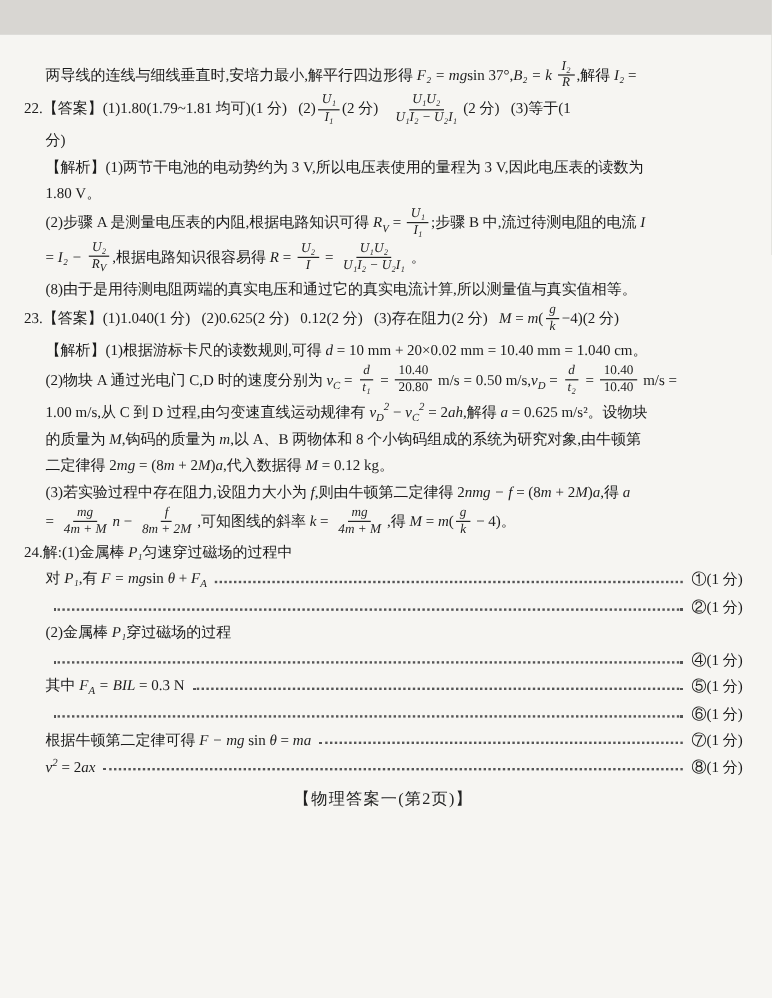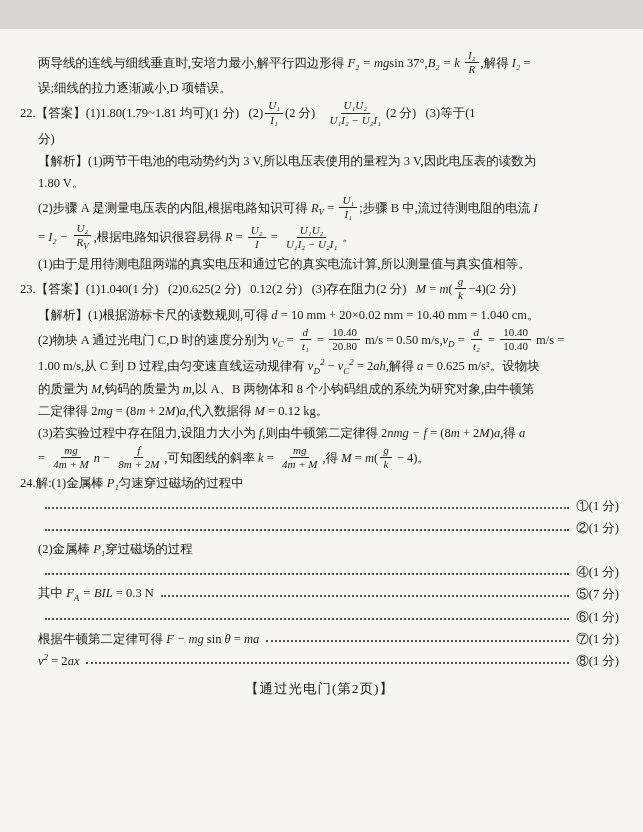--- a/index.html
+++ b/index.html
@@ -45,7 +45,6 @@
 <div class="page">
   <div class="doc-body">
       <div class="line ind"><span class="txt">两导线的连线与细线垂直时,安培力最小,解平行四边形得 </span><span class="math">F₂ = mg</span><span class="txt">sin 37°,</span><span class="math">B₂ = k </span><span class="frac"><span class="fn"><span class="math">I₂</span></span><span class="fd"><span class="math">R</span></span></span><span class="txt">,解得 </span><span class="math">I₂</span><span class="txt"> =</span></div>
-      <div class="line ind"><span class="txt">误;细线的拉力逐渐减小,D 项错误。</span></div>
       <div class="line"><span class="txt">22.【答案】(1)1.80(1.79~1.81 均可)(1 分)   (2)</span><span class="frac"><span class="fn"><span class="math">U₁</span></span><span class="fd"><span class="math">I₁</span></span></span><span class="txt">(2 分)   </span><span class="frac"><span class="fn"><span class="math">U₁U₂</span></span><span class="fd"><span class="math">U₁I₂ − U₂I₁</span></span></span><span class="txt">(2 分)   (3)等于(1</span></div>
       <div class="line ind"><span class="txt">分)</span></div>
       <div class="line ind"><span class="txt">【解析】(1)两节干电池的电动势约为 3 V,所以电压表使用的量程为 3 V,因此电压表的读数为</span></div>

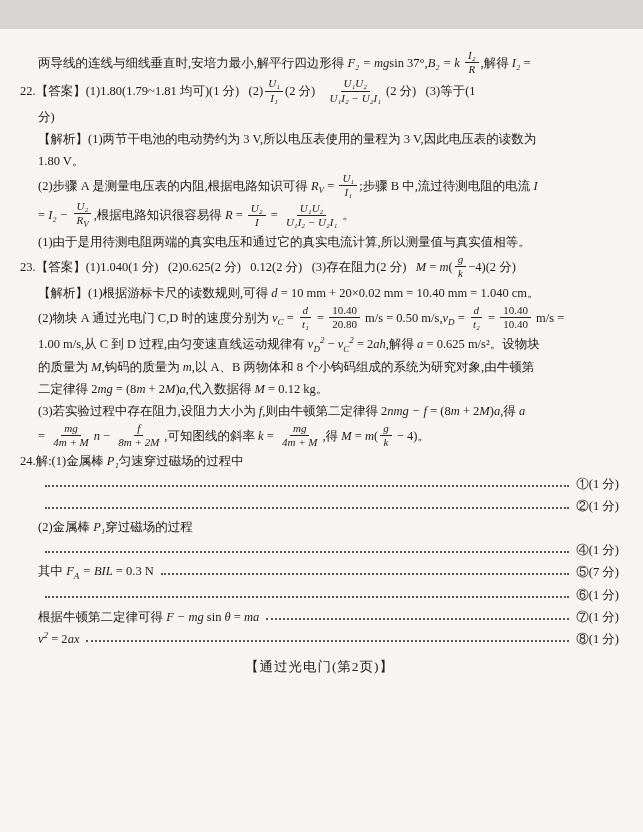--- a/index.html
+++ b/index.html
@@ -51,7 +51,7 @@
       <div class="line ind"><span class="txt">1.80 V。</span></div>
       <div class="line ind"><span class="txt">(2)步骤 A 是测量电压表的内阻,根据电路知识可得 </span><span class="math">R</span><sub class="math">V</sub><span class="txt"> = </span><span class="frac"><span class="fn"><span class="math">U₁</span></span><span class="fd"><span class="math">I₁</span></span></span><span class="txt">;步骤 B 中,流过待测电阻的电流 </span><span class="math">I</span></div>
       <div class="line ind"><span class="txt">= </span><span class="math">I₂ − </span><span class="frac"><span class="fn"><span class="math">U₂</span></span><span class="fd"><span class="math">R</span><sub class="math">V</sub></span></span><span class="txt">,根据电路知识很容易得 </span><span class="math">R</span><span class="txt"> = </span><span class="frac"><span class="fn"><span class="math">U₂</span></span><span class="fd"><span class="math">I</span></span></span><span class="txt"> = </span><span class="frac"><span class="fn"><span class="math">U₁U₂</span></span><span class="fd"><span class="math">U₁I₂ − U₂I₁</span></span></span><span class="txt">。</span></div>
-      <div class="line ind"><span class="txt">(1)由于是用待测电阻两端的真实电压和通过它的真实电流计算,所以测量值与真实值相等。</span></div>
+      <div class="line ind"><span class="txt">(8)由于是用待测电阻两端的真实电压和通过它的真实电流计算,所以测量值与真实值相等。</span></div>
       <div class="line"><span class="txt">23.【答案】(1)1.040(1 分)   (2)0.625(2 分)   0.12(2 分)   (3)存在阻力(2 分)   </span><span class="math">M</span><span class="txt"> = </span><span class="math">m</span><span class="txt">(</span><span class="frac"><span class="fn"><span class="math">g</span></span><span class="fd"><span class="math">k</span></span></span><span class="txt">−4)(2 分)</span></div>
       <div class="line ind"><span class="txt">【解析】(1)根据游标卡尺的读数规则,可得 </span><span class="math">d</span><span class="txt"> = 10 mm + 20×0.02 mm = 10.40 mm = 1.040 cm。</span></div>
       <div class="line ind"><span class="txt">(2)物块 A 通过光电门 C,D 时的速度分别为 </span><span class="math">v</span><sub class="math">C</sub><span class="txt"> = </span><span class="frac"><span class="fn"><span class="math">d</span></span><span class="fd"><span class="math">t₁</span></span></span><span class="txt"> = </span><span class="frac"><span class="fn"><span class="txt">10.40</span></span><span class="fd"><span class="txt">20.80</span></span></span><span class="txt"> m/s = 0.50 m/s,</span><span class="math">v</span><sub class="math">D</sub><span class="txt"> = </span><span class="frac"><span class="fn"><span class="math">d</span></span><span class="fd"><span class="math">t₂</span></span></span><span class="txt"> = </span><span class="frac"><span class="fn"><span class="txt">10.40</span></span><span class="fd"><span class="txt">10.40</span></span></span><span class="txt"> m/s =</span></div>

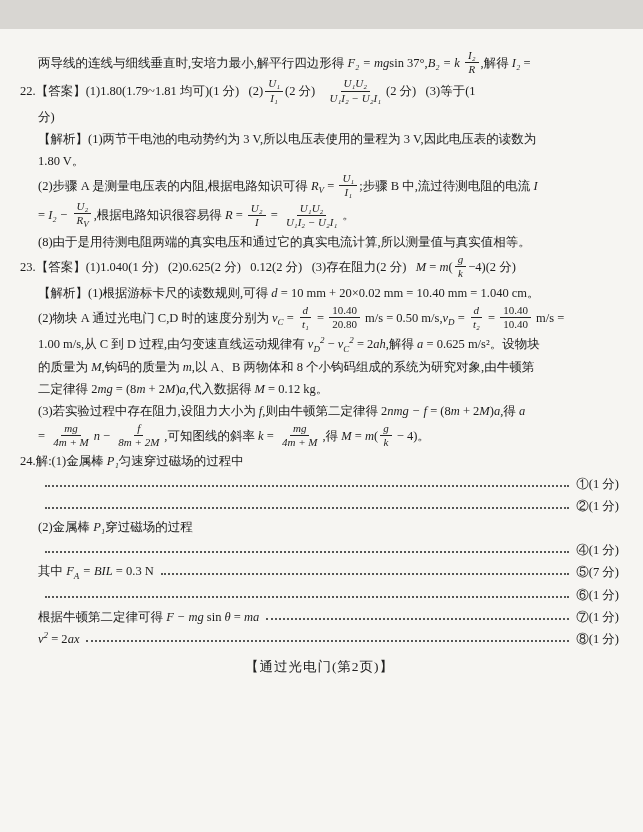--- a/index.html
+++ b/index.html
@@ -62,6 +62,7 @@
       <div class="line ind"><span class="txt">= </span><span class="frac"><span class="fn"><span class="math">mg</span></span><span class="fd"><span class="math">4m + M</span></span></span><span class="math">n</span><span class="txt"> − </span><span class="frac"><span class="fn"><span class="math">f</span></span><span class="fd"><span class="math">8m + 2M</span></span></span><span class="txt">,可知图线的斜率 </span><span class="math">k</span><span class="txt"> = </span><span class="frac"><span class="fn"><span class="math">mg</span></span><span class="fd"><span class="math">4m + M</span></span></span><span class="txt">,得 </span><span class="math">M</span><span class="txt"> = </span><span class="math">m</span><span class="txt">(</span><span class="frac"><span class="fn"><span class="math">g</span></span><span class="fd"><span class="math">k</span></span></span><span class="txt"> − 4)。</span></div>
       <div class="line"><span class="txt">24.解:(1)金属棒 </span><span class="math">P₁</span><span class="txt">匀速穿过磁场的过程中</span></div>
       <div class="line ind flex">
+        <span class="chunk"><span class="txt">对 </span><span class="math">P₁</span><span class="txt">,有 </span><span class="math">F = mg</span><span class="txt">sin </span><span class="math">θ</span><span class="txt"> + </span><span class="math">F</span><sub class="math">A</sub></span>
         <span class="leader"></span>
         <span class="chunk score"><span class="txt">①(1 分)</span></span>
       </div>

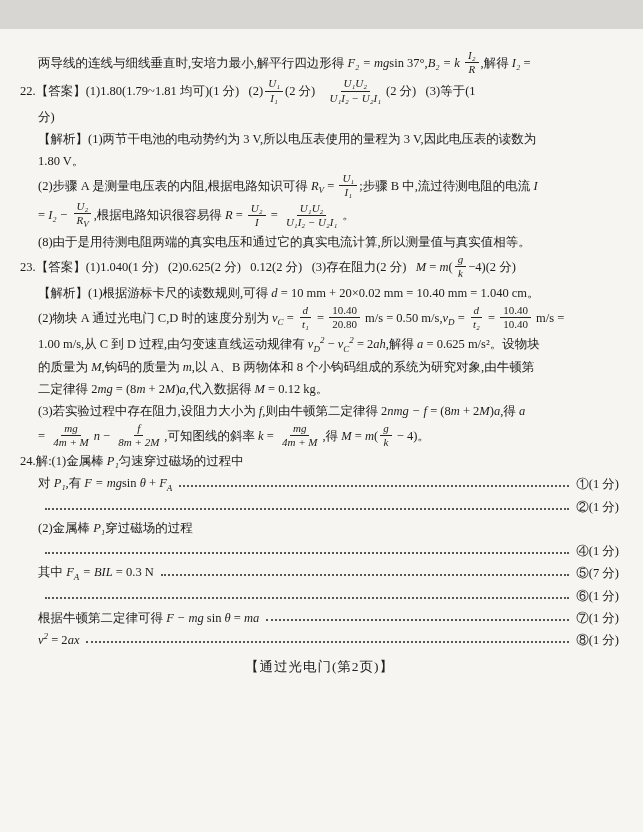--- a/index.html
+++ b/index.html
@@ -78,7 +78,7 @@
       <div class="line ind flex">
         <span class="chunk"><span class="txt">其中 </span><span class="math">F</span><sub class="math">A</sub><span class="math"> = BIL</span><span class="txt"> = 0.3 N</span></span>
         <span class="leader"></span>
-        <span class="chunk score"><span class="txt">⑤(7 分)</span></span>
+        <span class="chunk score"><span class="txt">⑤(1 分)</span></span>
       </div>
       <div class="line ind flex">
         <span class="leader"></span>

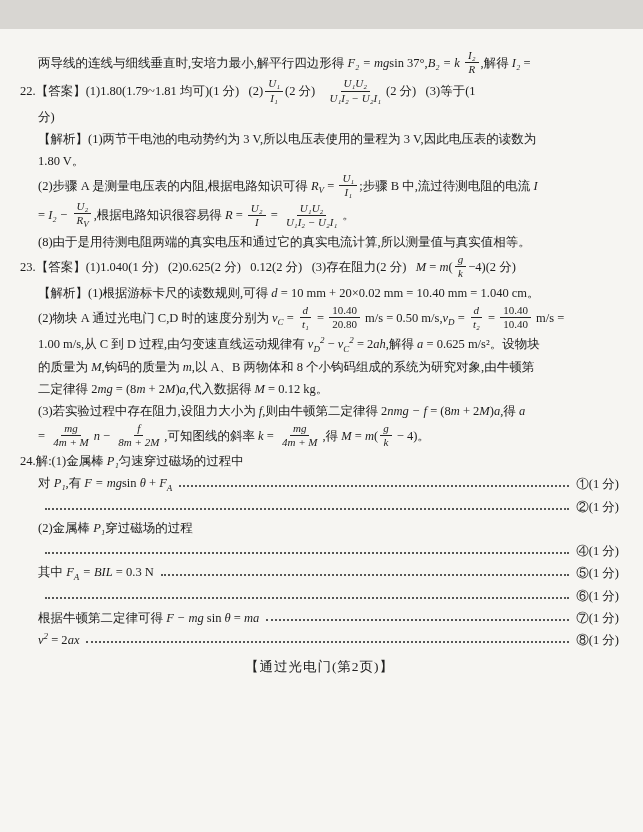--- a/index.html
+++ b/index.html
@@ -95,7 +95,7 @@
         <span class="chunk score"><span class="txt">⑧(1 分)</span></span>
       </div>
     </div>
-  <div class="footer">【通过光电门(第2页)】</div>
+  <div class="footer">【物理答案一(第2页)】</div>
 </div>
 
 </body></html>

